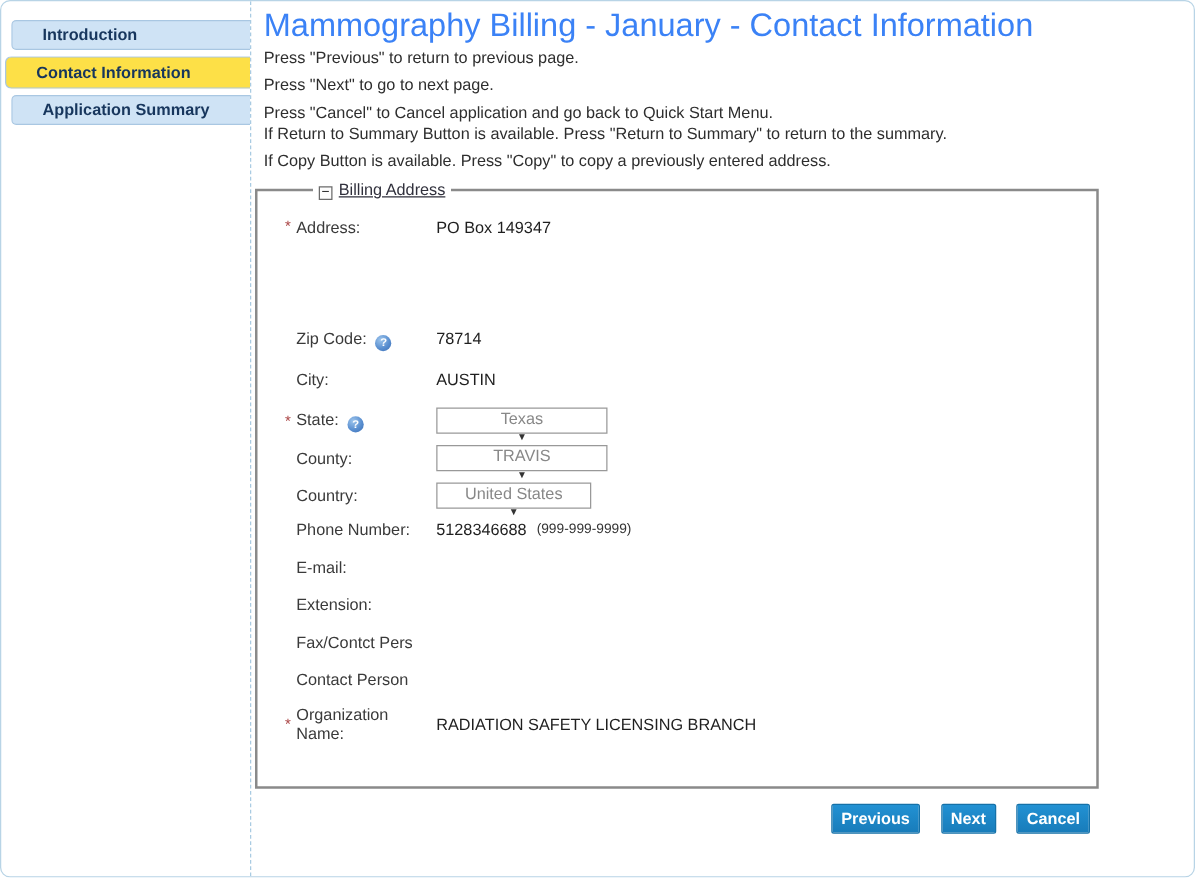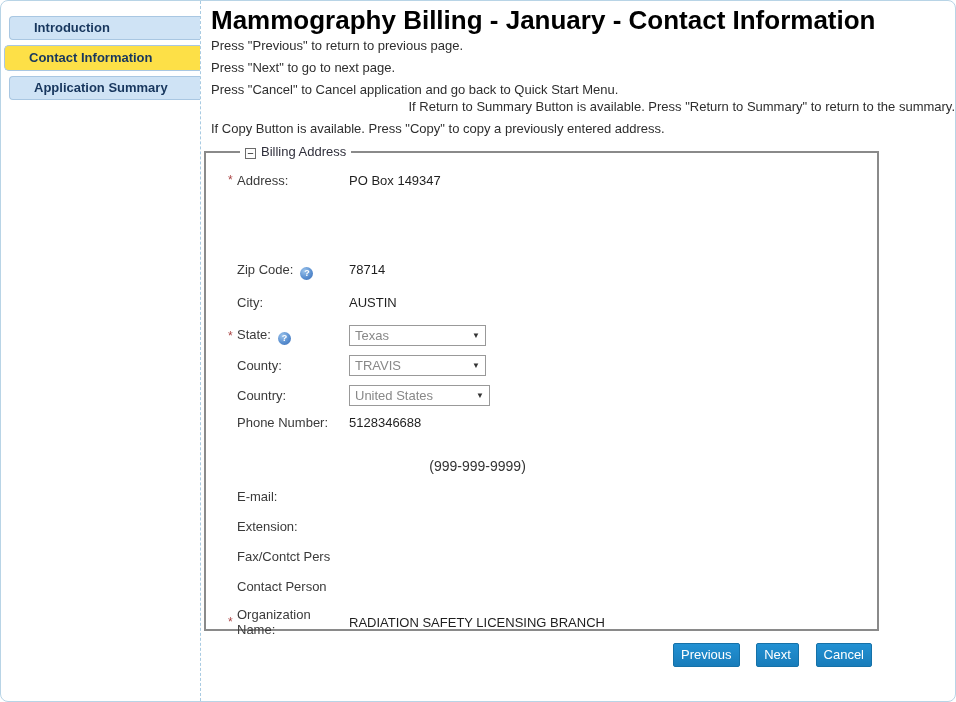--- a/index.html
+++ b/index.html
@@ -45,8 +45,8 @@
   .content { flex: 1 1 auto; padding-top: 12px; position: relative; }
   .title {
     margin: 0 0 10px 10px;
-    font-weight: bold;
-    color: #000000;
+    font-weight: normal;
+    color: #3b82f6;
     line-height: 15px;
   }
   .instr { margin: 0 0 7px 10px; line-height: 15px; color: #2e2e2e; }

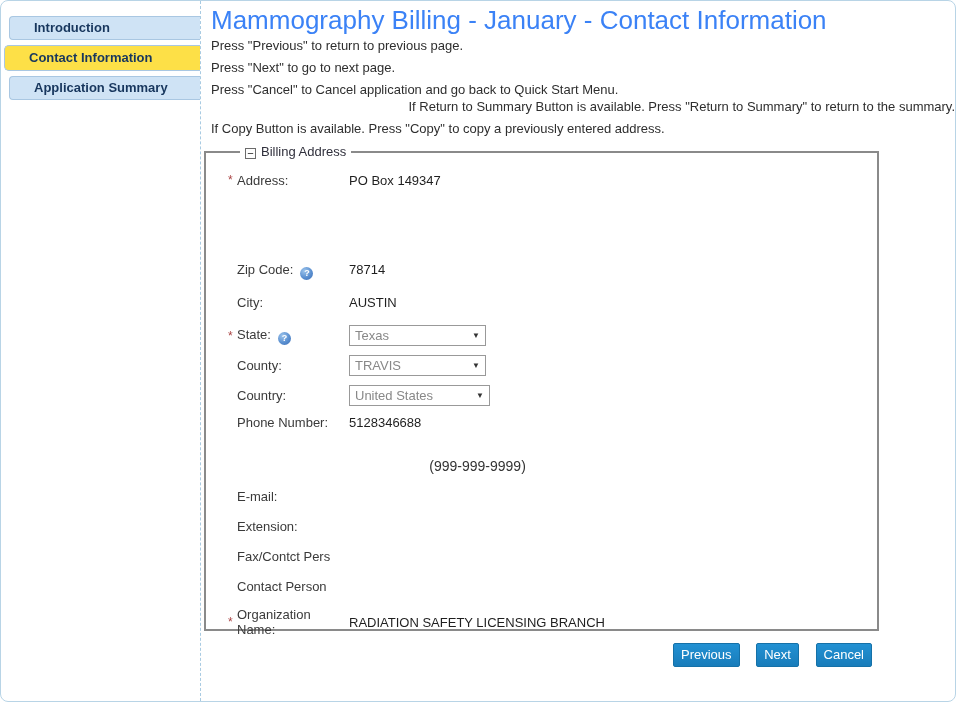--- a/index.html
+++ b/index.html
@@ -50,7 +50,7 @@
     line-height: 15px;
   }
   .instr { margin: 0 0 7px 10px; line-height: 15px; color: #2e2e2e; }
-  .instr.tight { margin-top: -5px; text-align: right; }
+  .instr.tight { margin-top: -5px; }
 
   
   fieldset.billing {

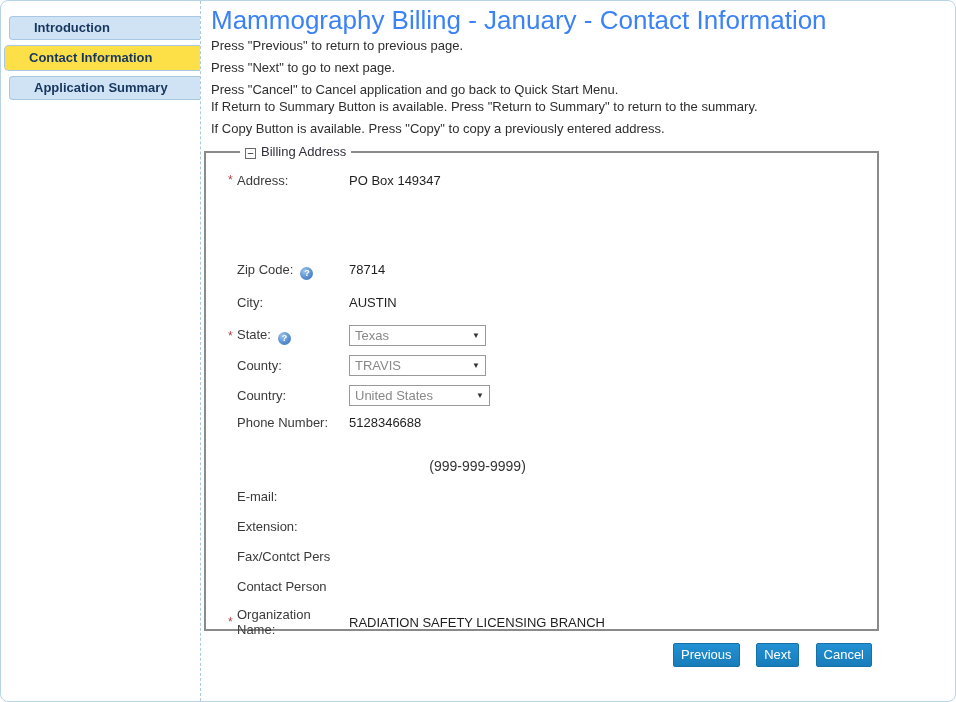--- a/index.html
+++ b/index.html
@@ -60,10 +60,11 @@
     padding: 14px 10px 0 22px;
   }
   legend.billing-legend {
-    margin-left: 12px;
+    margin-left: 22px;
     padding: 0 5px;
     color: #30303c;
     line-height: 15px;
+    text-decoration: underline;
   }
   .collapse-box {
     display: inline-block;

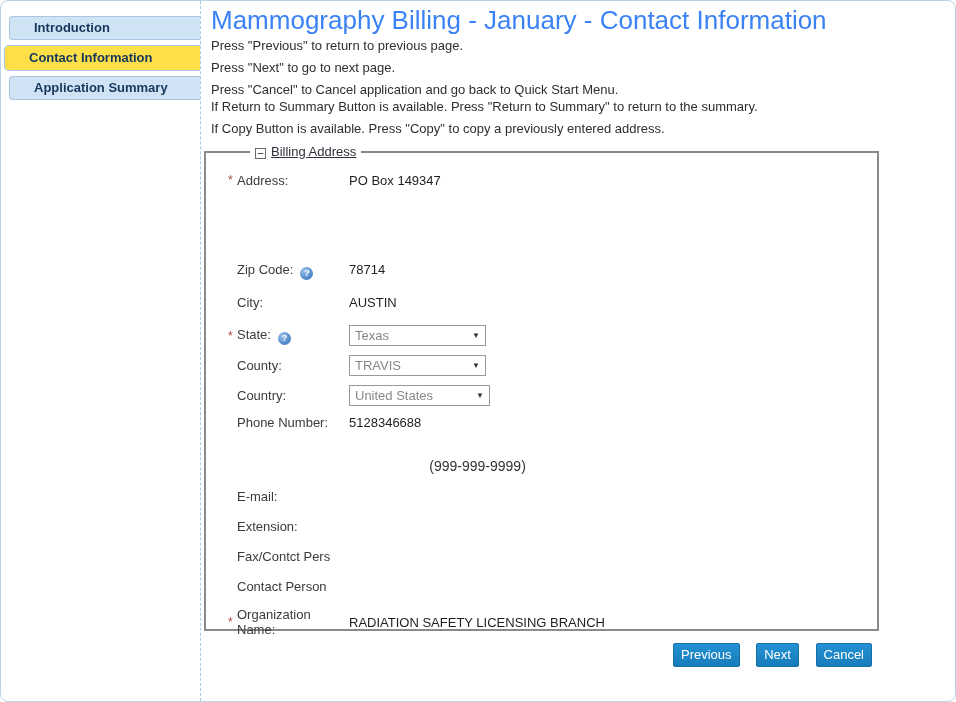--- a/index.html
+++ b/index.html
@@ -117,6 +117,7 @@
     padding: 0 5px;
     color: #888;
     cursor: default;
+    flex-direction: column;
   }
   .fake-select.wide { width: 141px; }
   .sel-arrow { font-size: 8px; color: #333; }

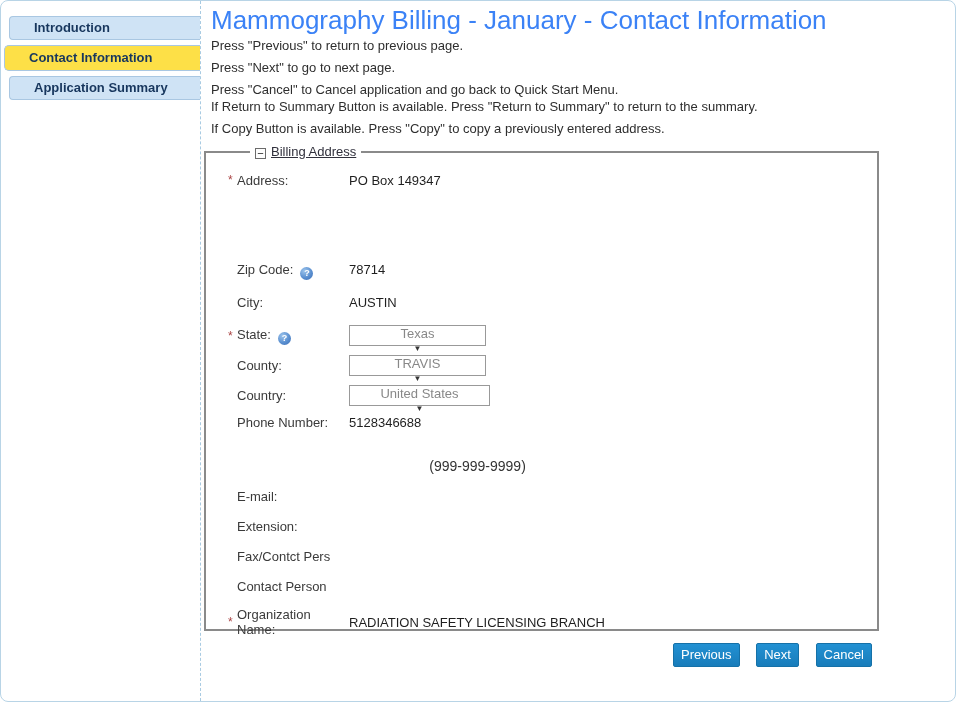--- a/index.html
+++ b/index.html
@@ -119,7 +119,7 @@
     cursor: default;
     flex-direction: column;
   }
-  .fake-select.wide { width: 141px; }
+  .fake-select.wide { width: 124px; }
   .sel-arrow { font-size: 8px; color: #333; }
 
   

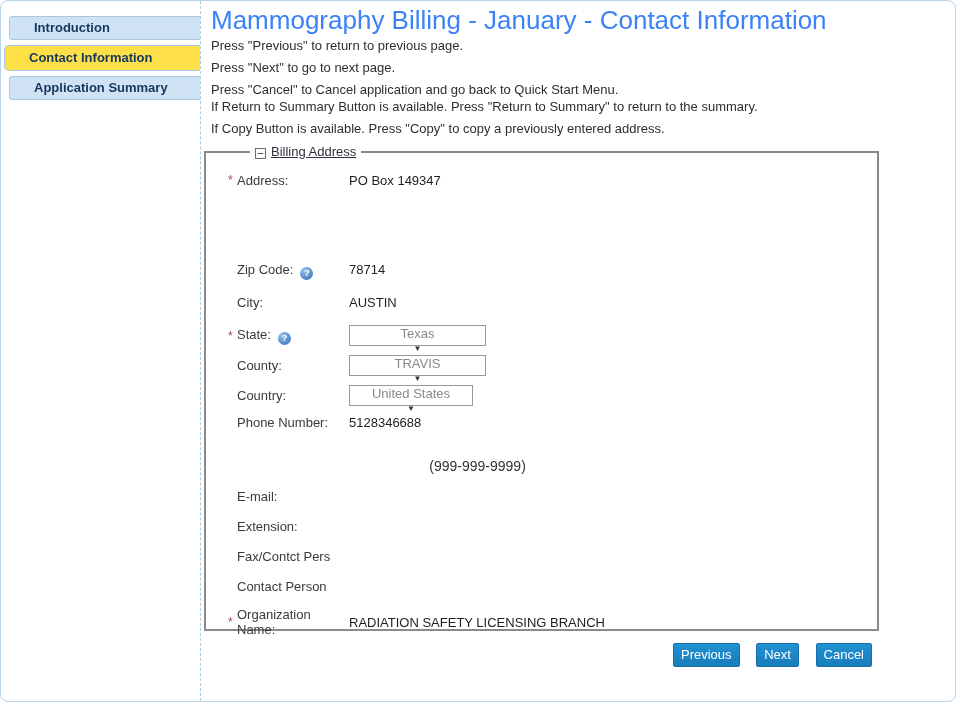--- a/index.html
+++ b/index.html
@@ -92,7 +92,7 @@
   }
   .flabel { width: 112px; flex: 0 0 112px; color: #3a3a3a; padding-right: 8px; }
   .fvalue { color: #1f1f1f; }
-  .hint { font-size: 14px; color: #333; margin-left: 8px; margin-top: 44px; }
+  .hint { font-size: 11px; color: #333; margin-left: 8px; }
 
   .help {
     display: inline-block;

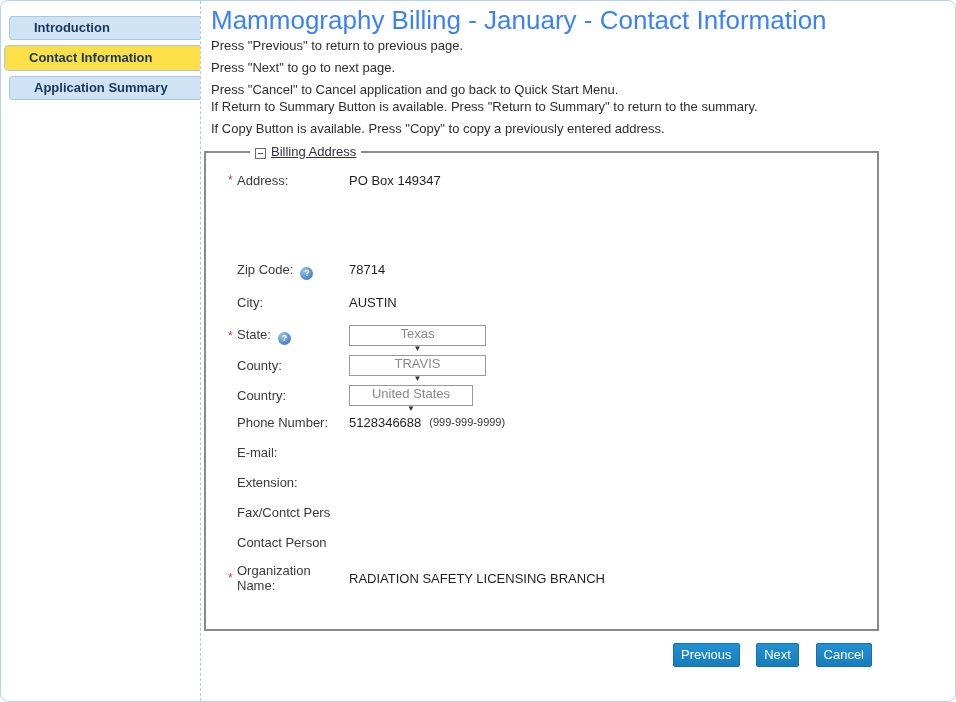--- a/index.html
+++ b/index.html
@@ -137,7 +137,7 @@
     border: 1px solid #1571a8;
     border-radius: 2px;
     color: #fff;
-    font-weight: normal;
+    font-weight: bold;
     font-size: 13px;
     line-height: 14px;
     cursor: pointer;

